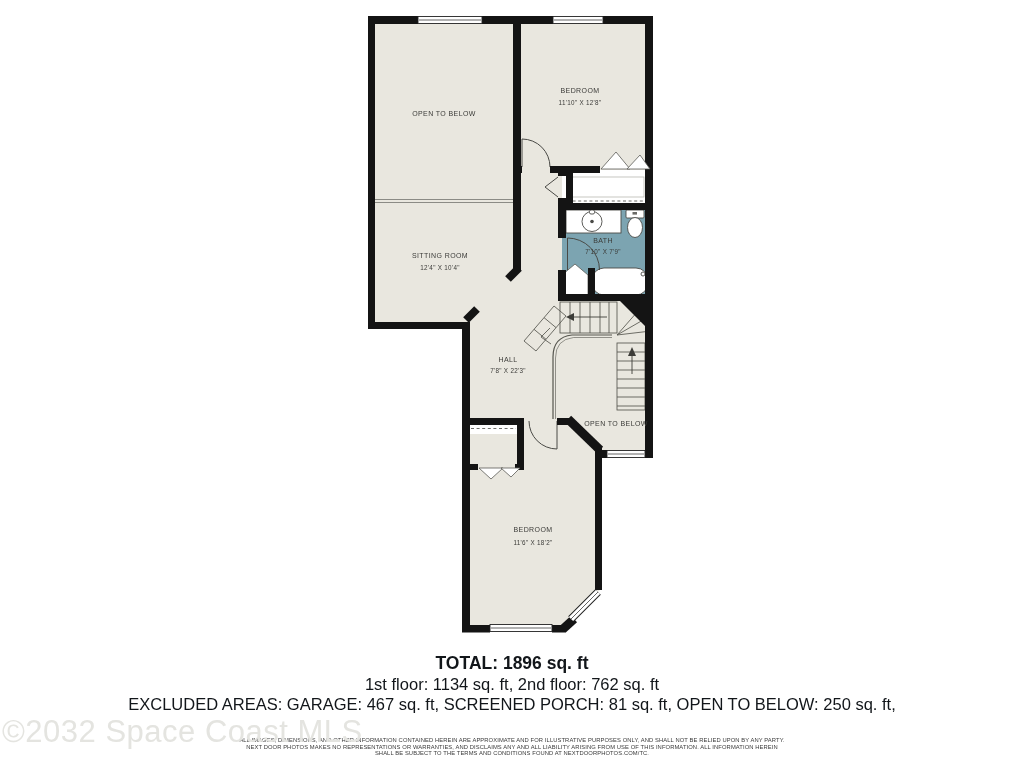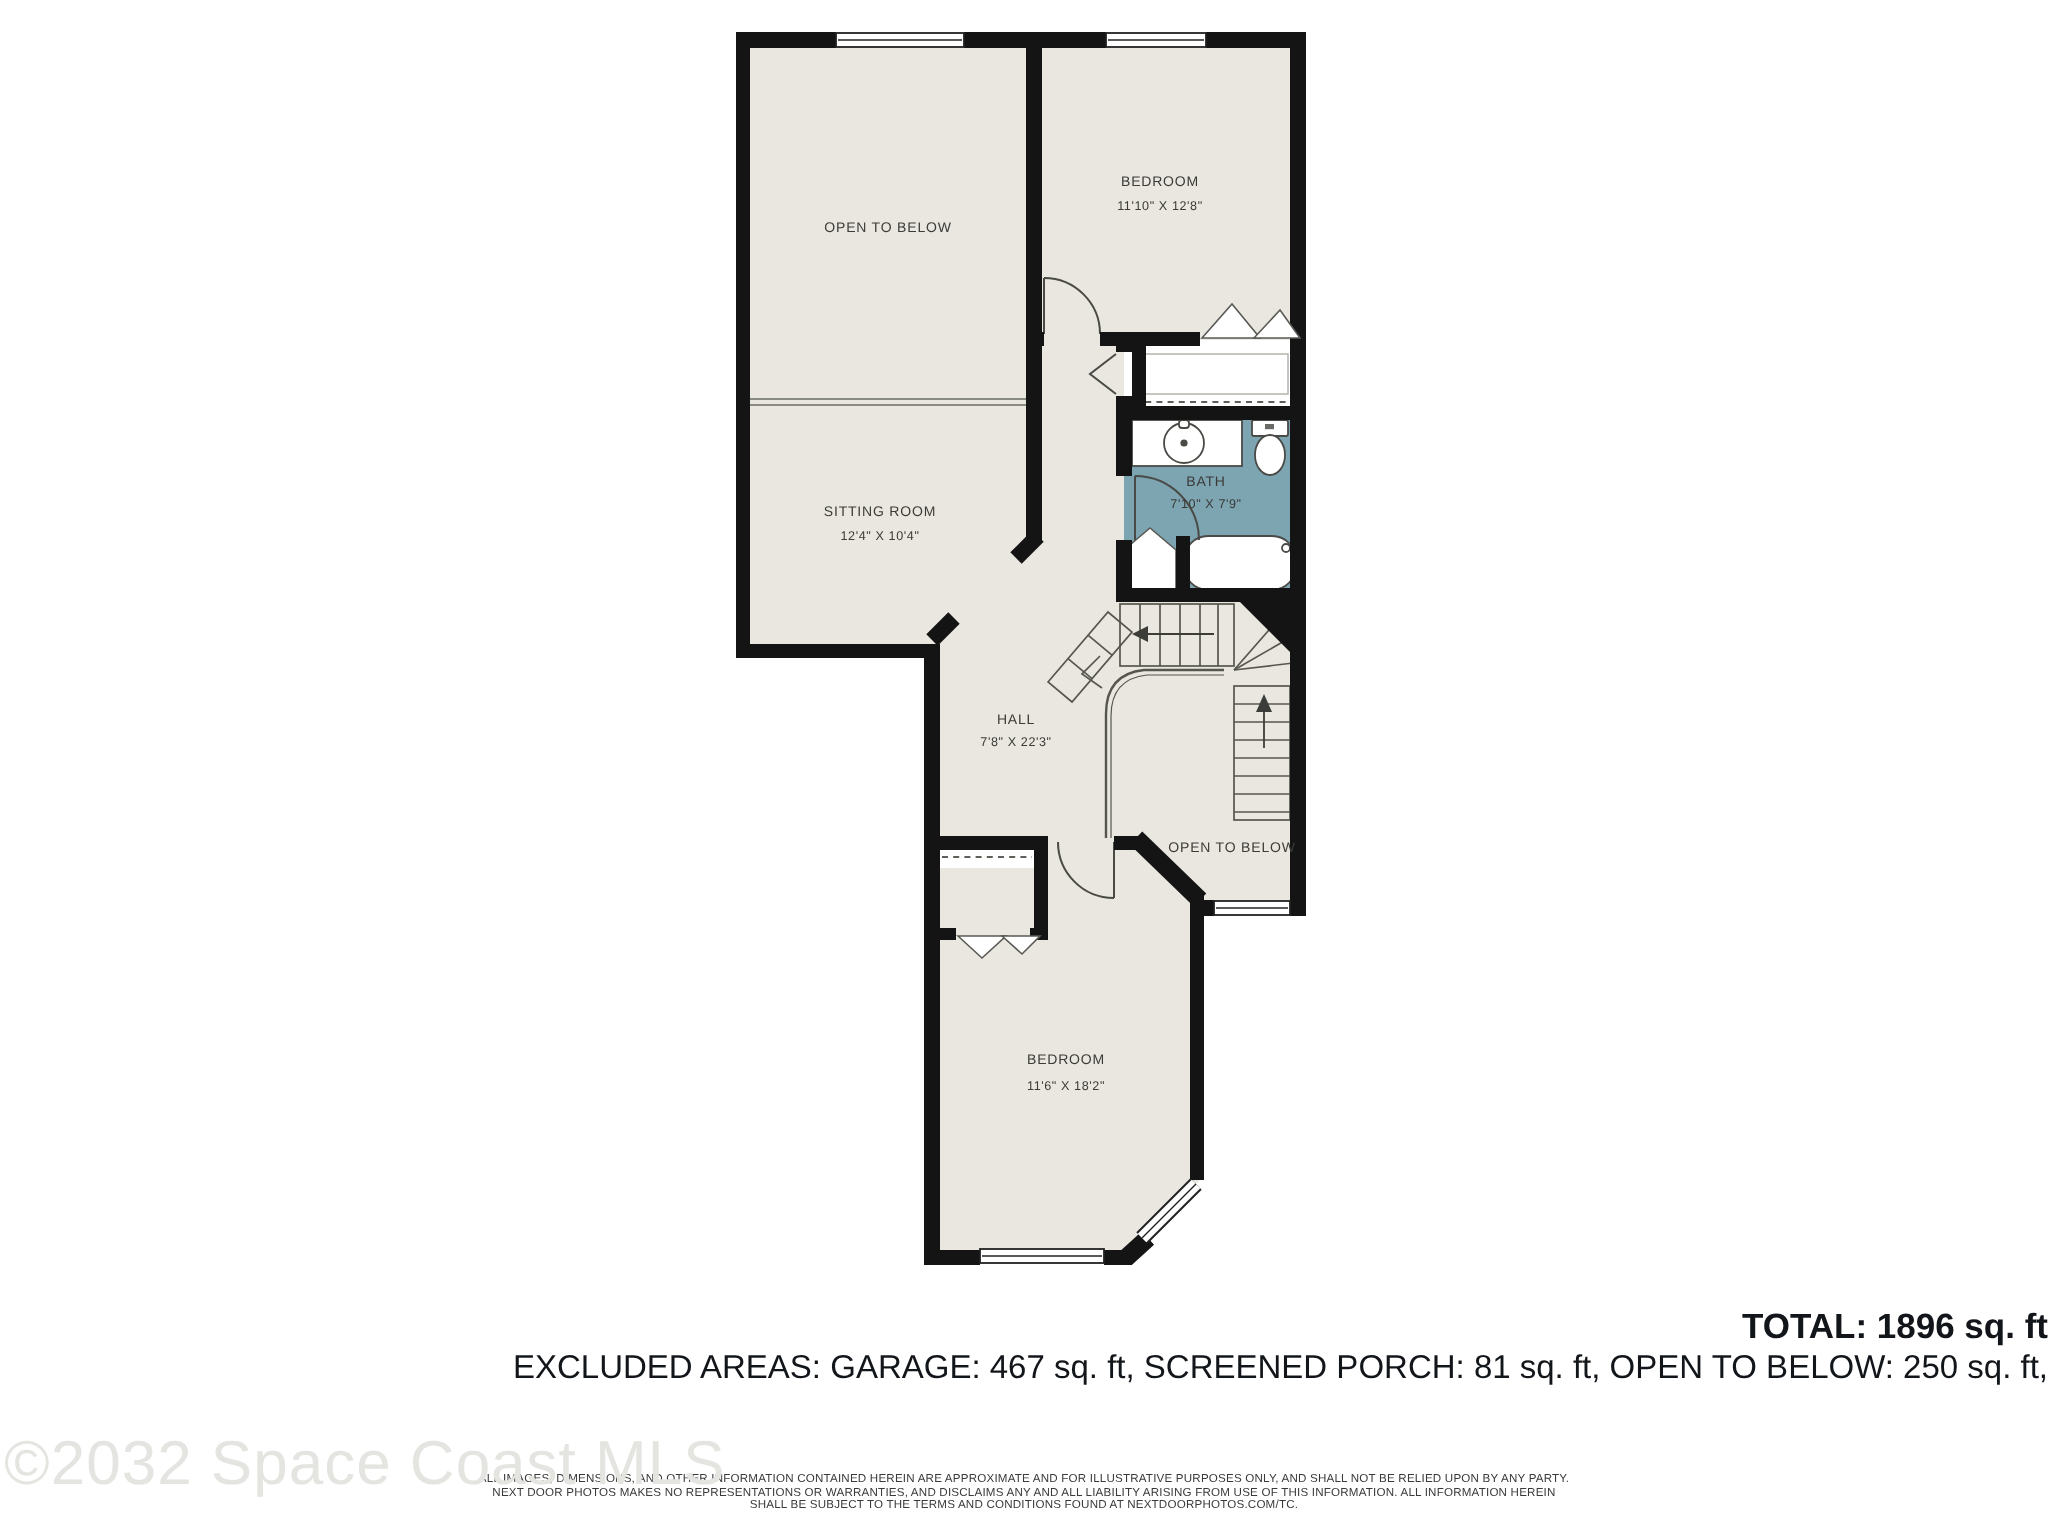--- a/index.html
+++ b/index.html
@@ -18,7 +18,7 @@
   .dash{stroke:#5f5f5a;stroke-width:.9;stroke-dasharray:3 2.6;fill:none;}
   .stair{stroke:#56564f;stroke-width:.85;fill:none;}
   .rail2{stroke:#8b8b85;stroke-width:1;}
-  .summary{position:absolute;top:652px;left:0;width:1024px;text-align:right;color:#12161a;}
+  .summary{position:absolute;top:652px;left:0;width:1024px;text-align:center;color:#12161a;}
   .summary .t1{margin:0;font-size:17.5px;font-weight:700;line-height:22px;}
   .summary p{margin:0;font-size:16.5px;line-height:20.3px;}
   .disclaimer{position:absolute;top:737px;left:0;width:1024px;text-align:center;

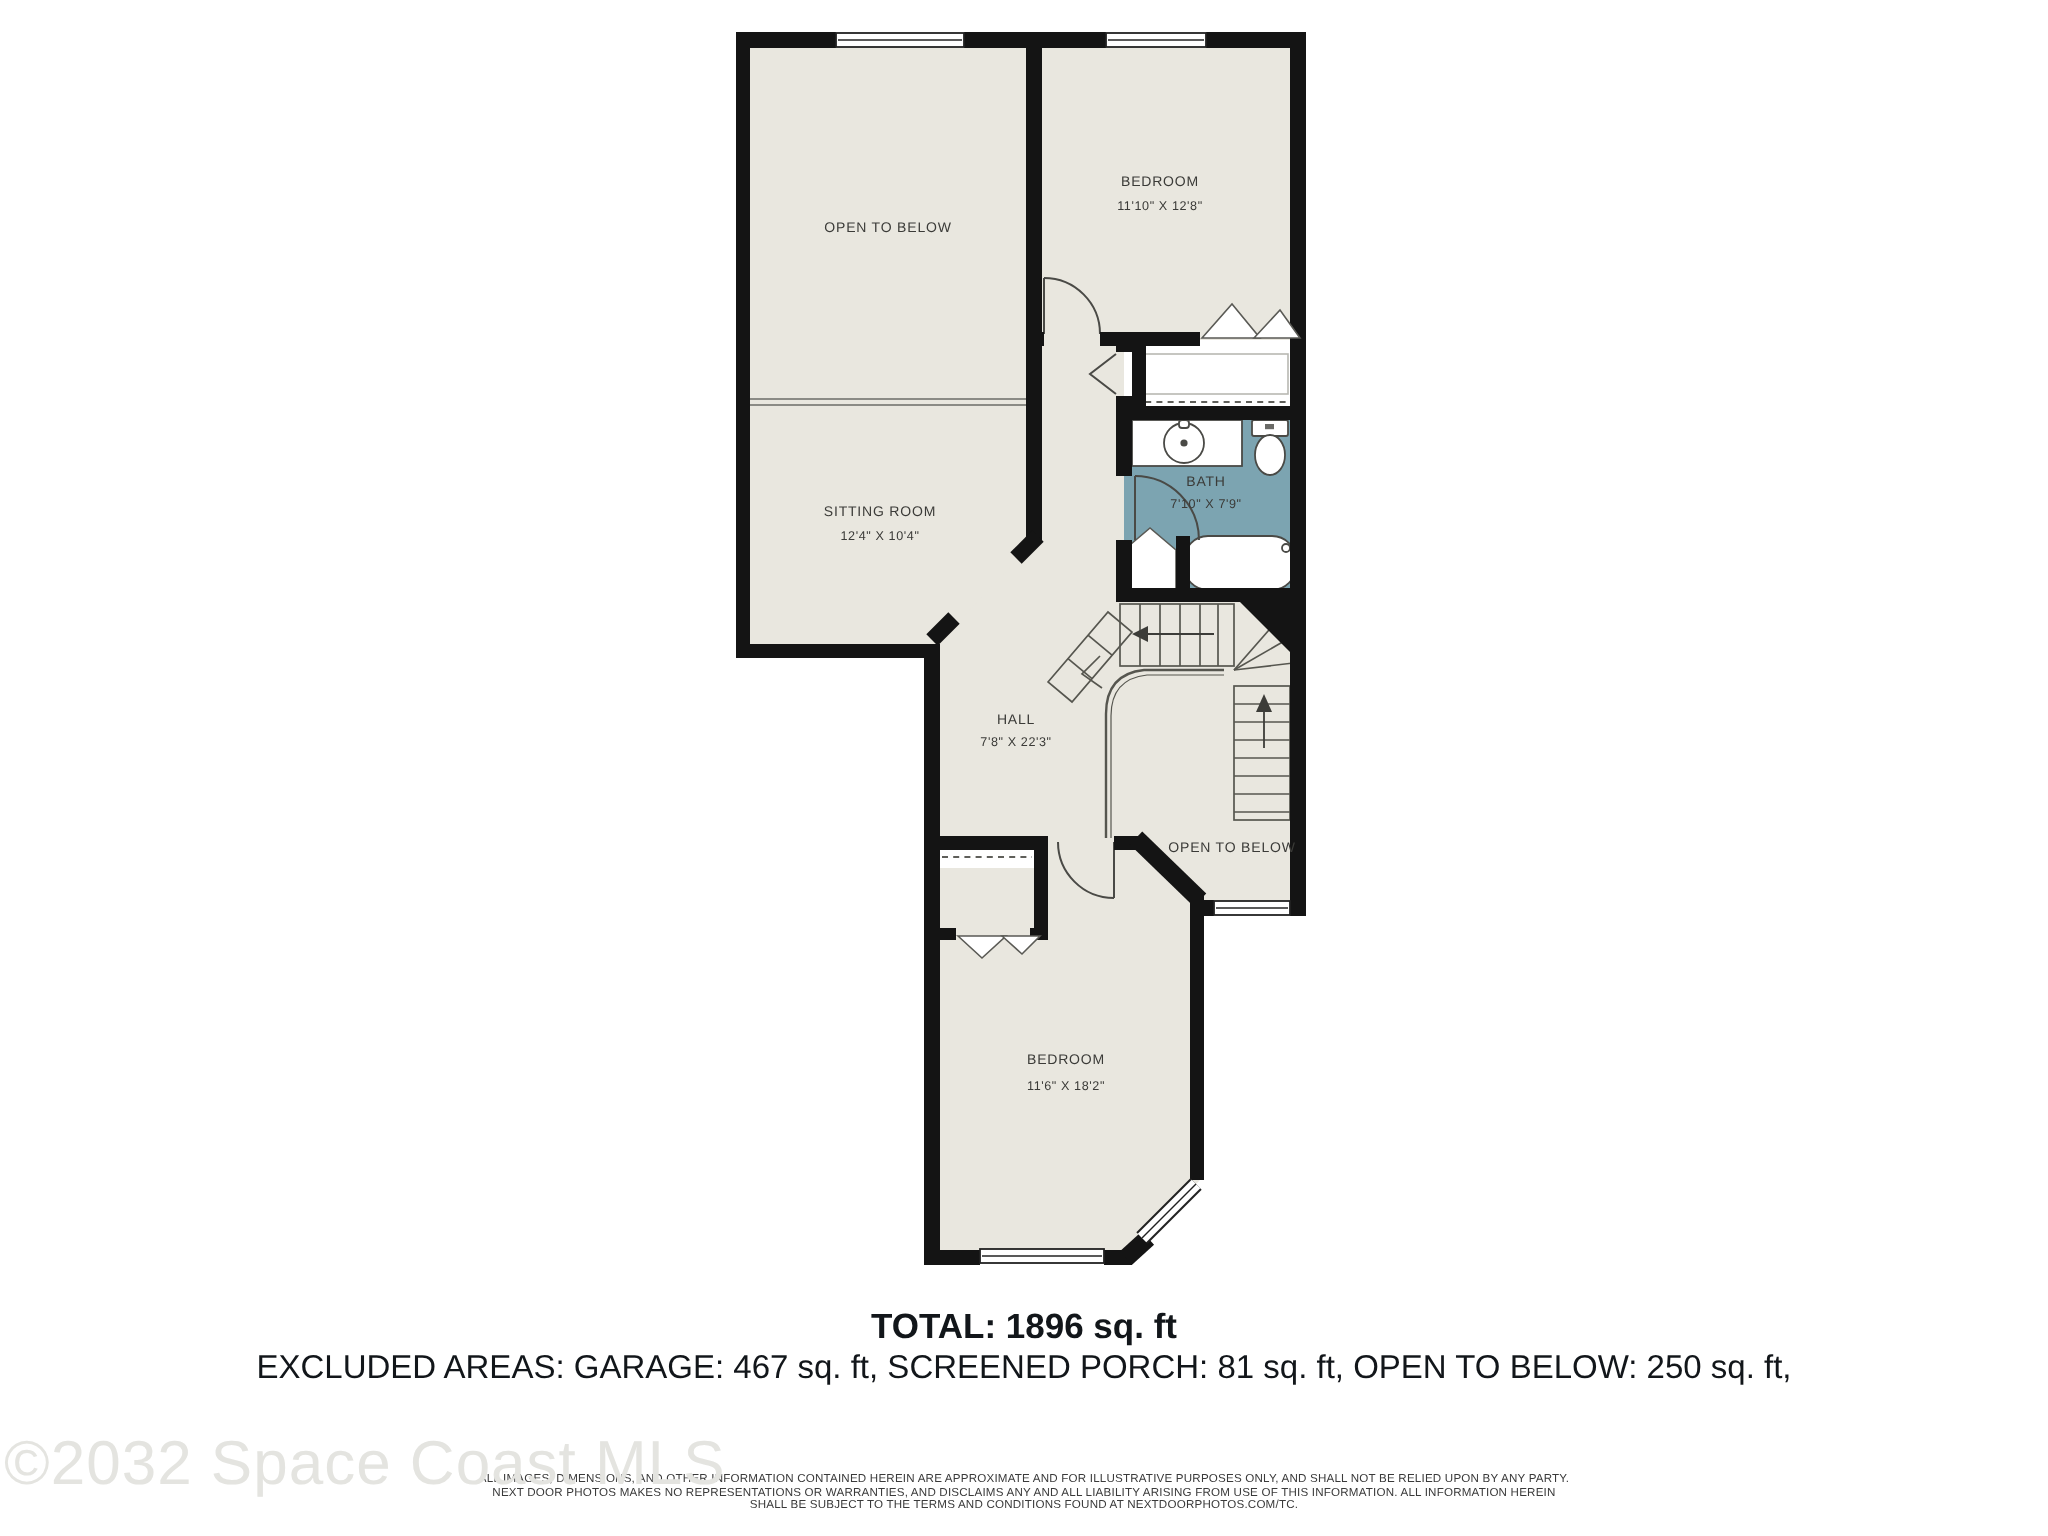--- a/index.html
+++ b/index.html
@@ -215,6 +215,7 @@
 
   <div class="summary">
     <p class="t1">TOTAL: 1896 sq. ft</p>
+    <p>1st floor: 1134 sq. ft, 2nd floor: 762 sq. ft</p>
     <p>EXCLUDED AREAS: GARAGE: 467 sq. ft, SCREENED PORCH: 81 sq. ft, OPEN TO BELOW: 250 sq. ft,</p>
   </div>
 

